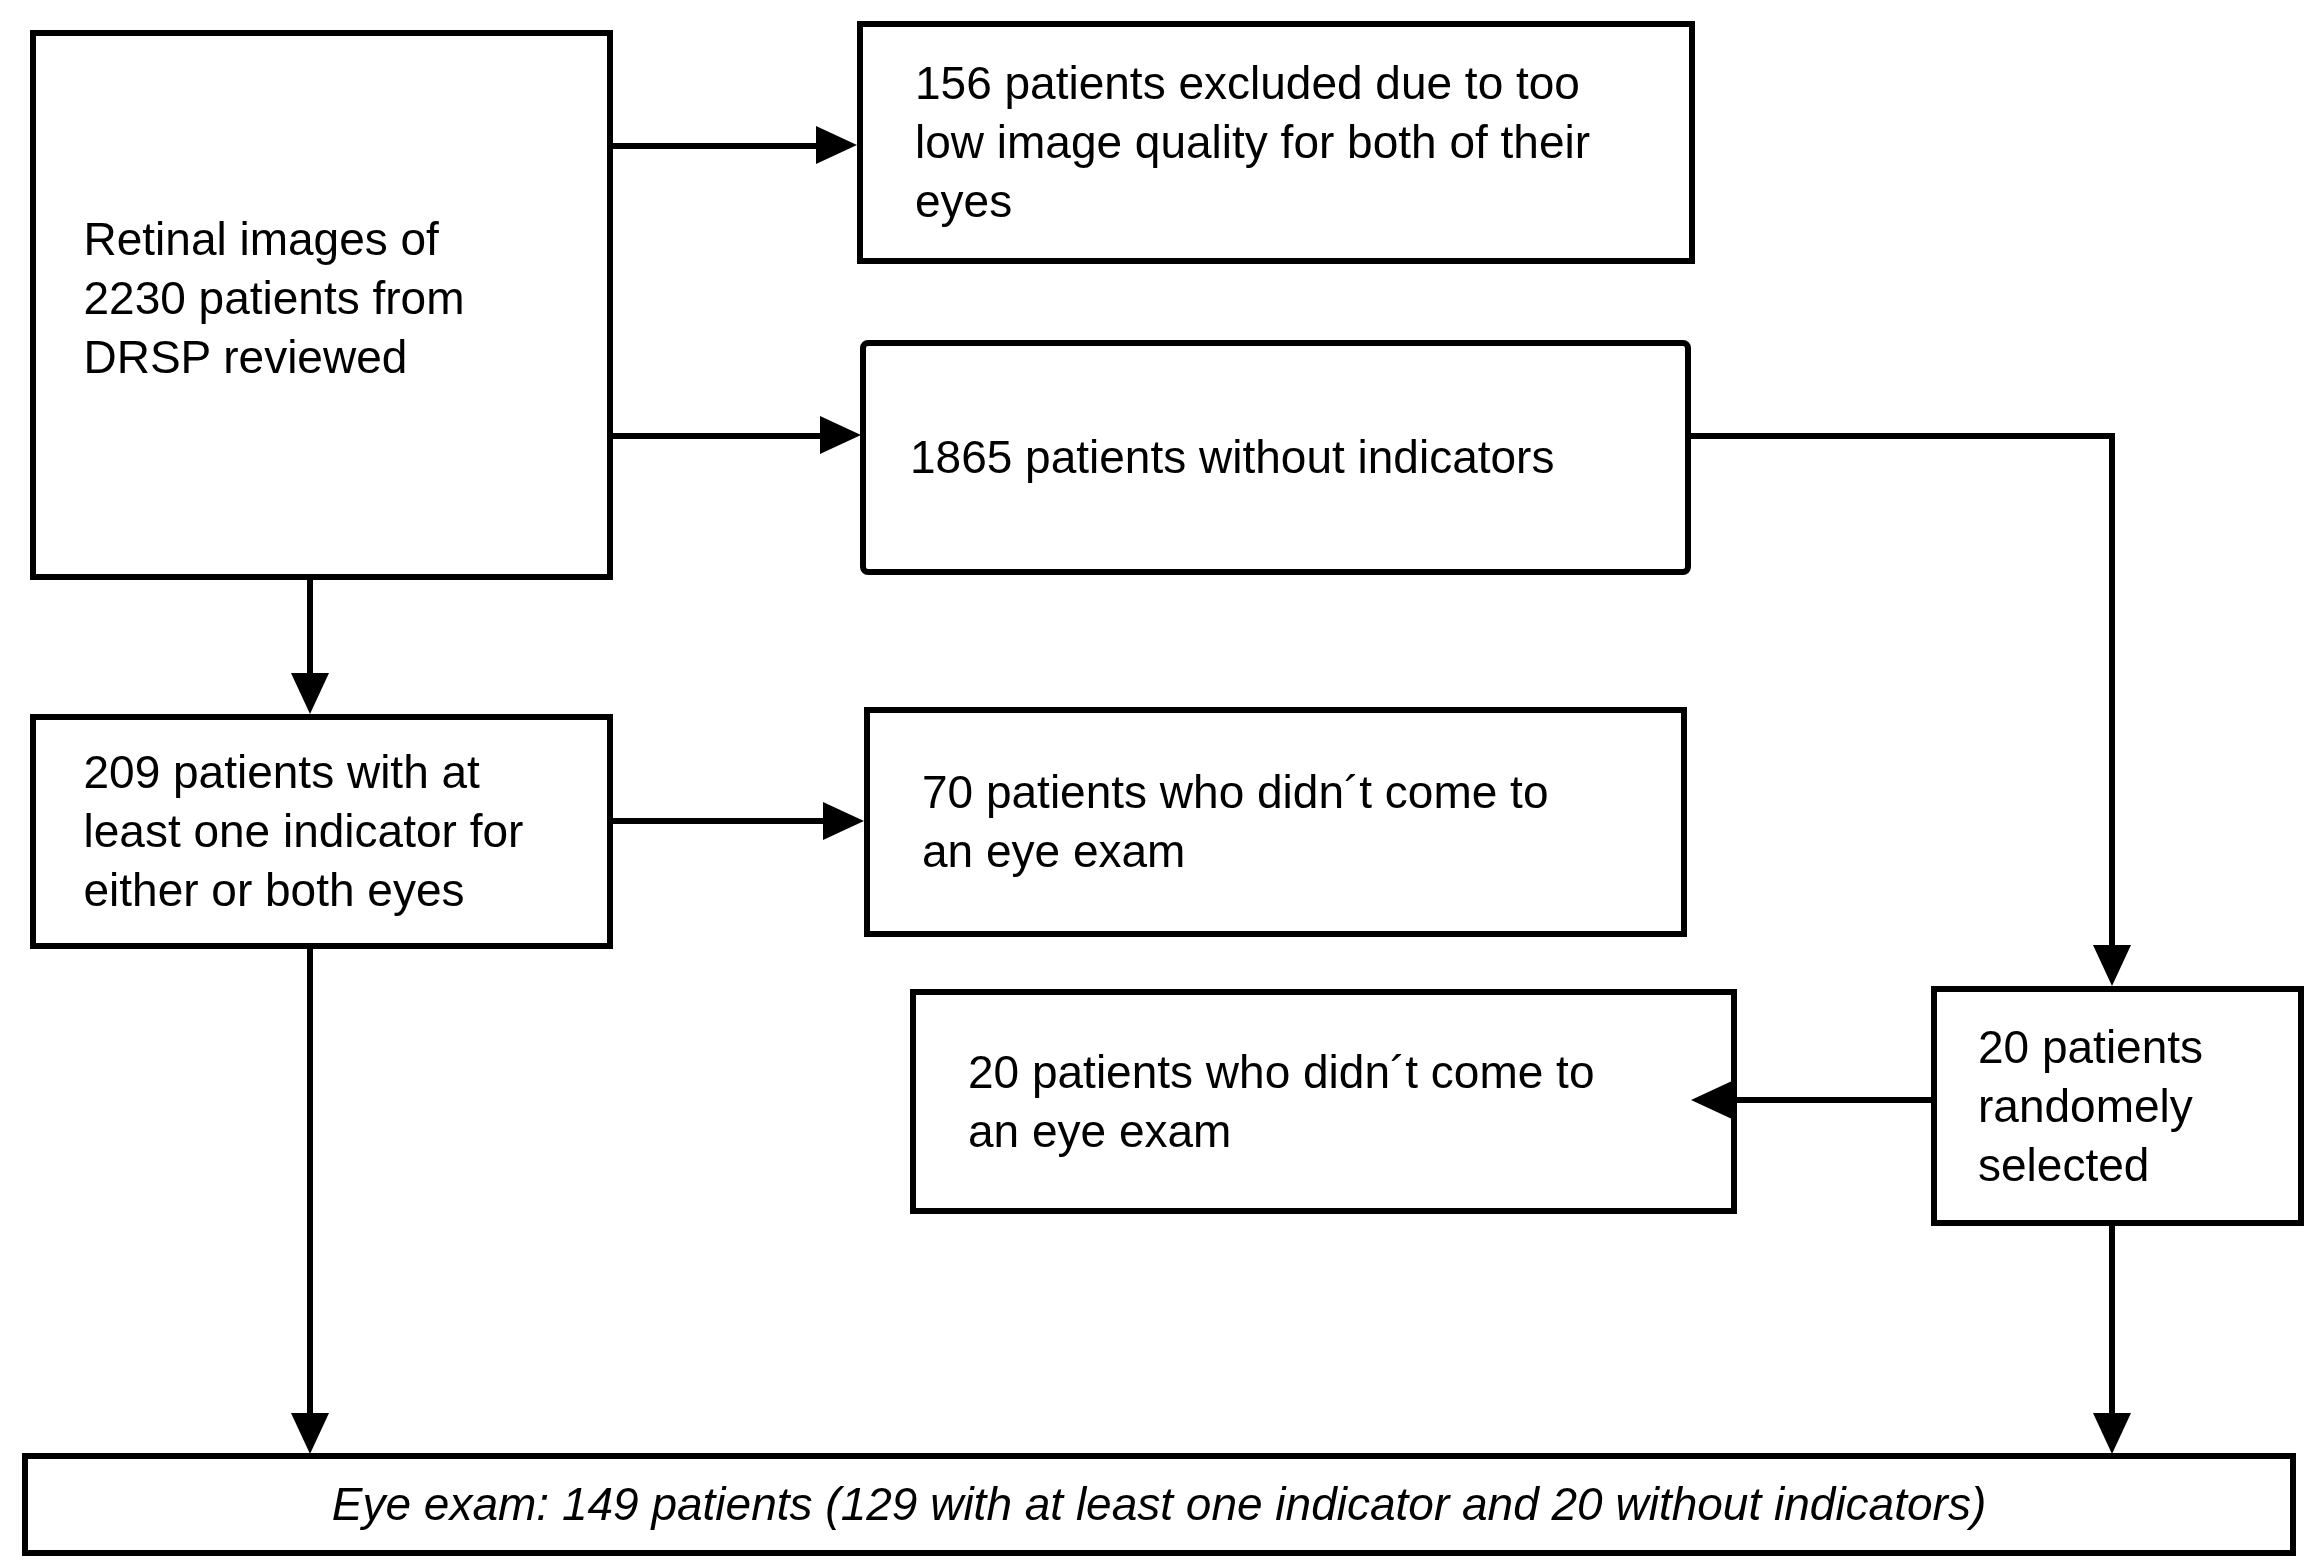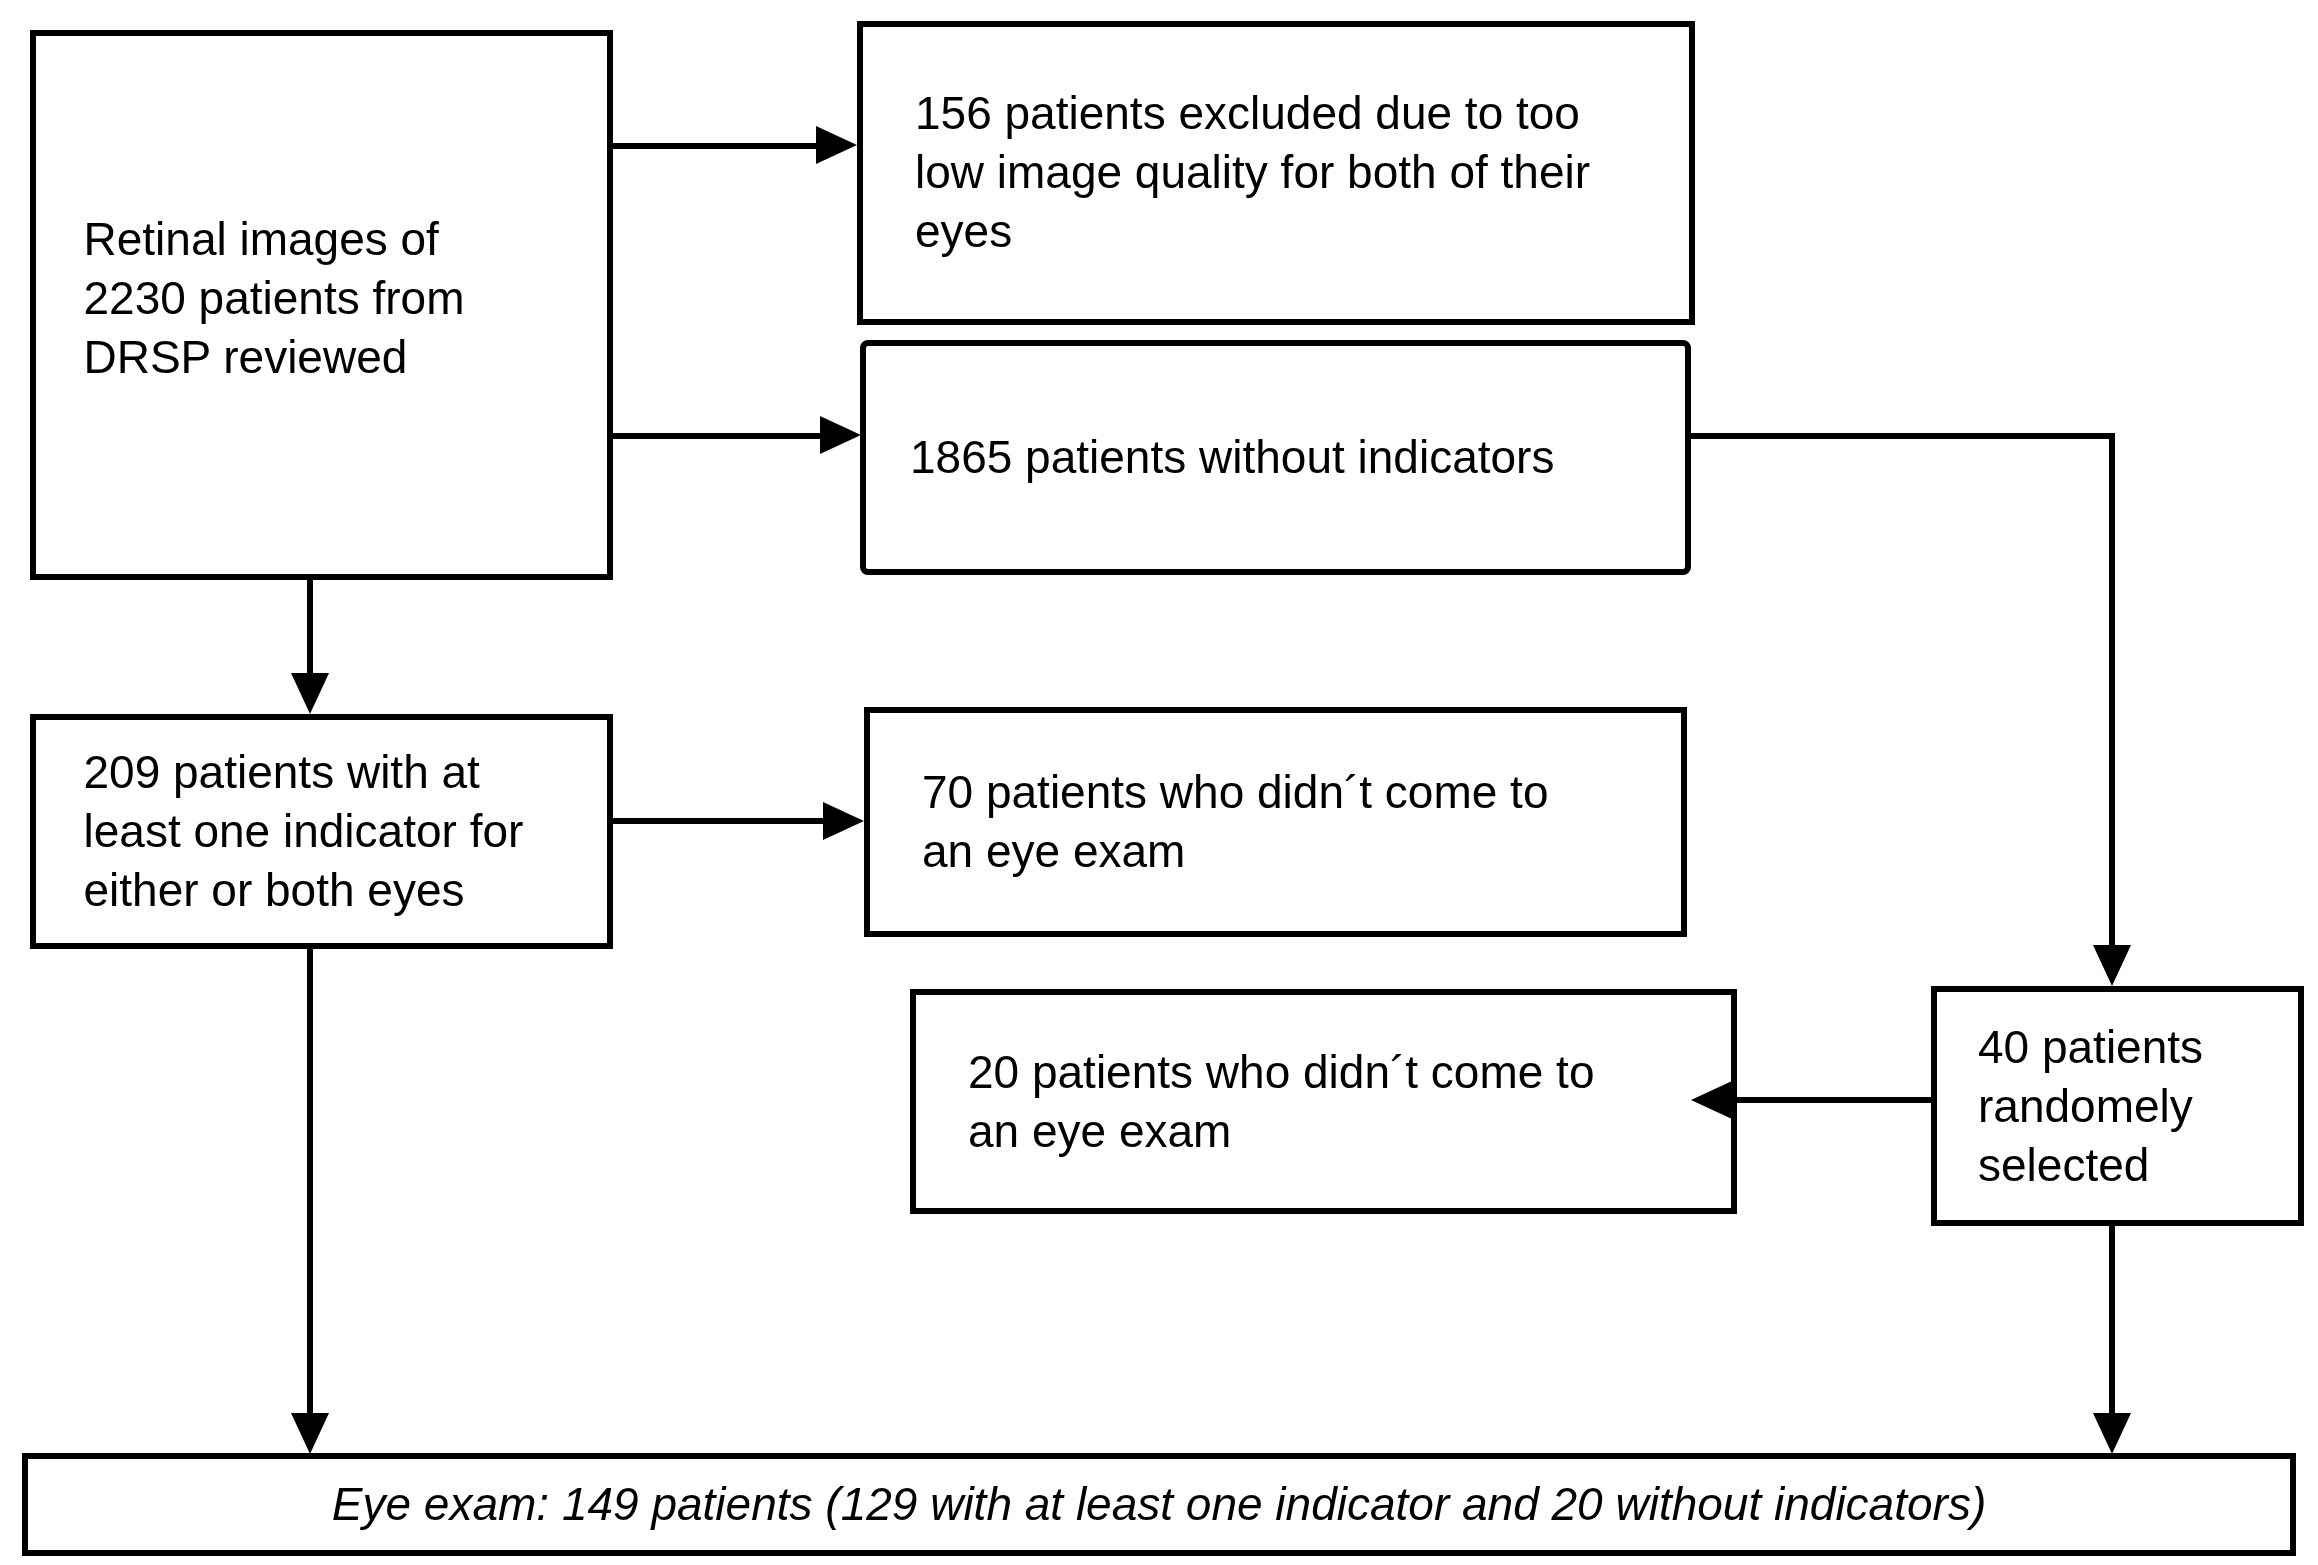--- a/index.html
+++ b/index.html
@@ -60,7 +60,7 @@
 
   
   #node-source          { left: 29.5px;   top: 29.5px;   width: 583px;  height: 550px; padding: 0 22px 12px 48px; }
-  #node-excluded        { left: 857px; top: 20.7px;   width: 838px; height: 304px; padding: 0 22px 0 52px; }
+  #node-excluded        { left: 857px; top: 20.7px;   width: 838px; height: 243px; padding: 0 22px 0 52px; }
   #node-no-indicators   { left: 860px; top: 340px;  width: 831px; height: 235px; padding: 0 3.7px  0 44px; border-radius: 8px; }
   #node-with-indicators { left: 29.5px;   top: 714px;  width: 583px;  height: 235px; padding: 0 14.8px 0 48px; }
   #node-noshow-80       { left: 864px; top: 707px;  width: 823px; height: 230px; padding: 0 14.8px 0 52px; }

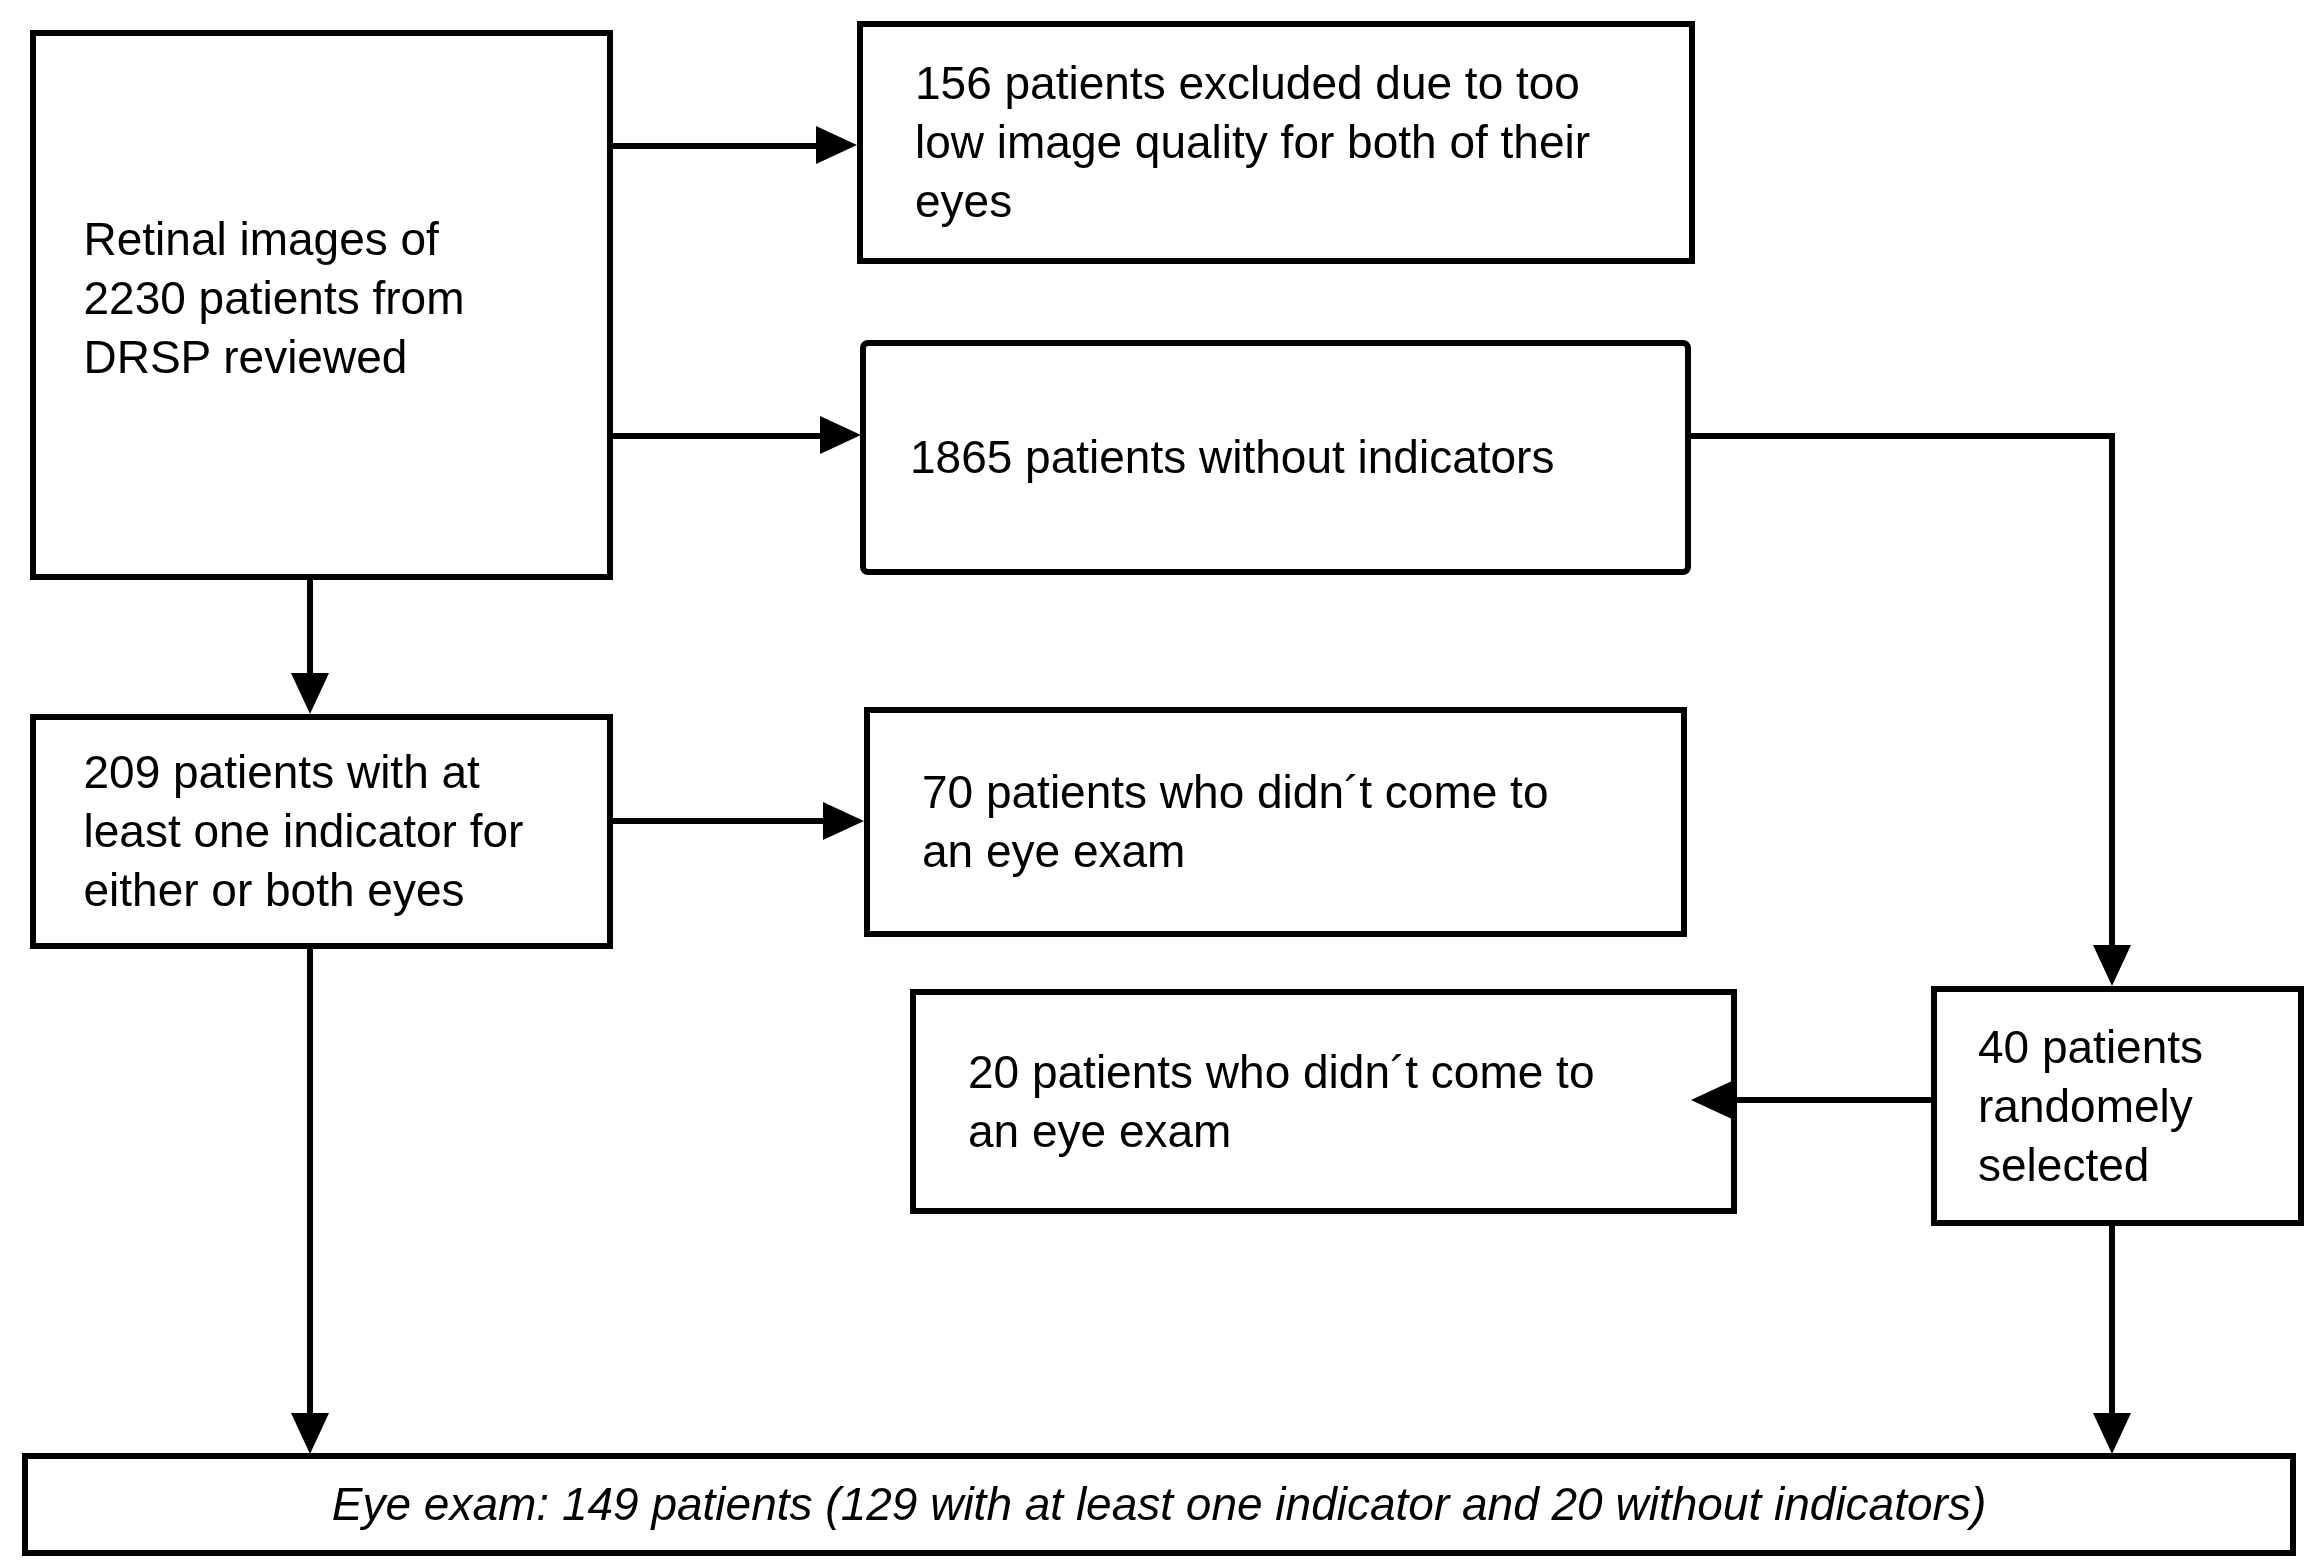--- a/index.html
+++ b/index.html
@@ -125,7 +125,7 @@
   </div>
 
   <div class="node" id="node-random-40">
-    <div class="node-label">40 patients
+    <div class="node-label">20 patients
 randomely
 selected</div>
   </div>

